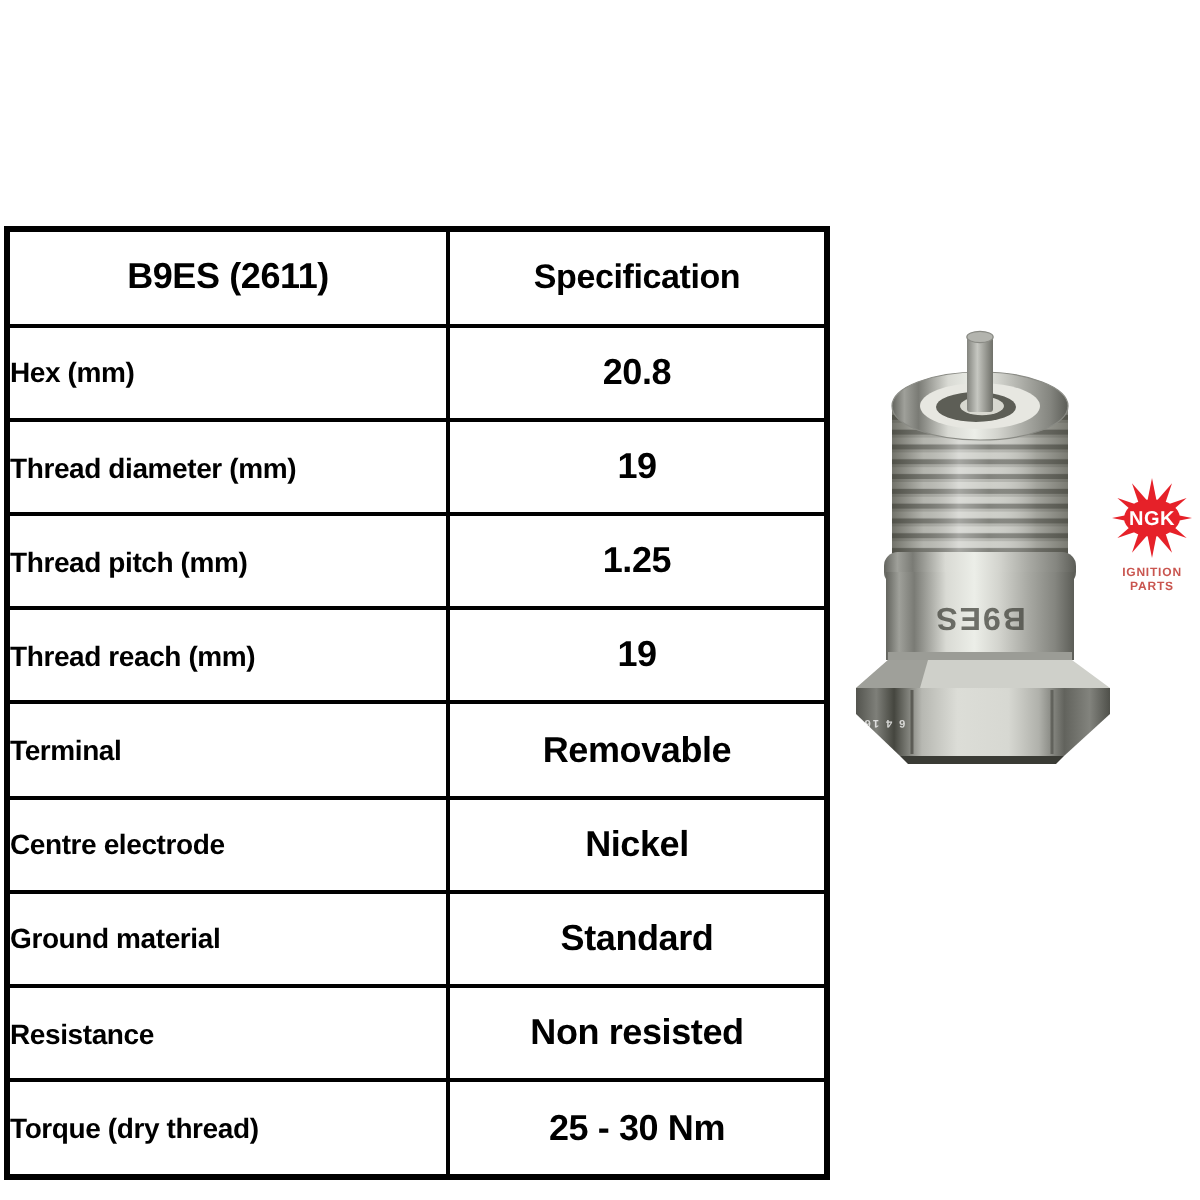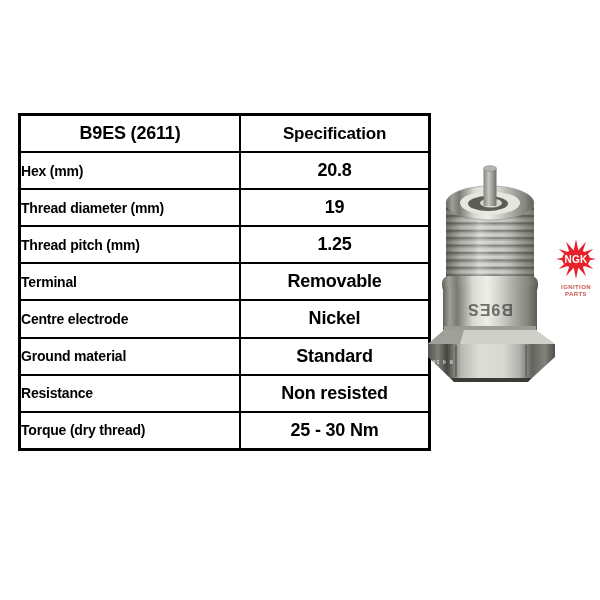--- a/index.html
+++ b/index.html
@@ -15,10 +15,10 @@
   
   table.spec {
     position: absolute;
-    left: 18px;
+    left: 2px;
     top: 113px;
     width: 405px;
-    height: 338px;
+    height: 477px;
     border-collapse: collapse;
     table-layout: fixed;
     border: 3px solid #000;

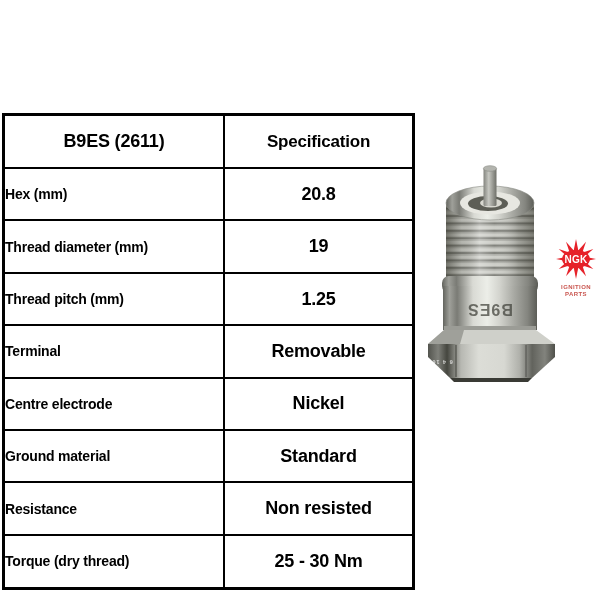--- a/index.html
+++ b/index.html
@@ -78,6 +78,10 @@
       <td class="value-cell">1.25</td>
     </tr>
     <tr>
+      <td class="label-cell">Thread reach (mm)</td>
+      <td class="value-cell">19</td>
+    </tr>
+    <tr>
       <td class="label-cell">Terminal</td>
       <td class="value-cell">Removable</td>
     </tr>

